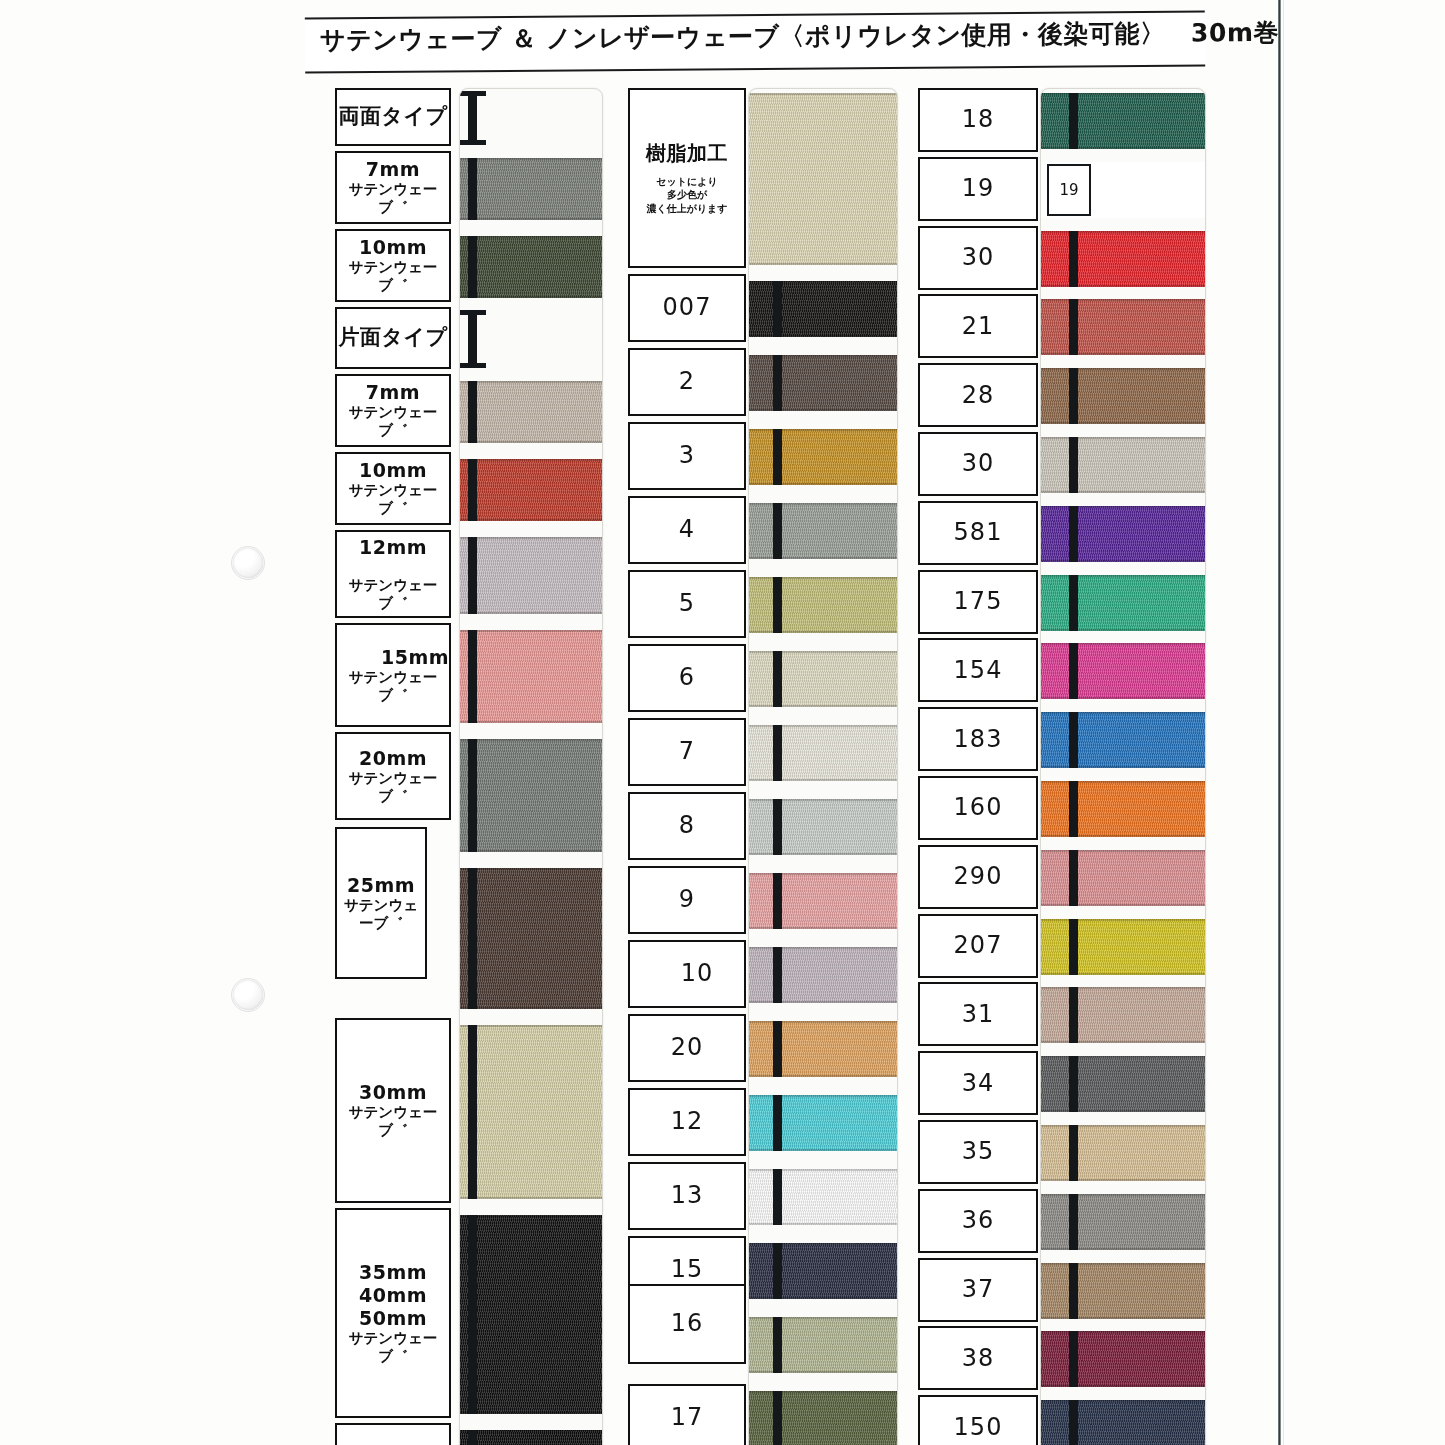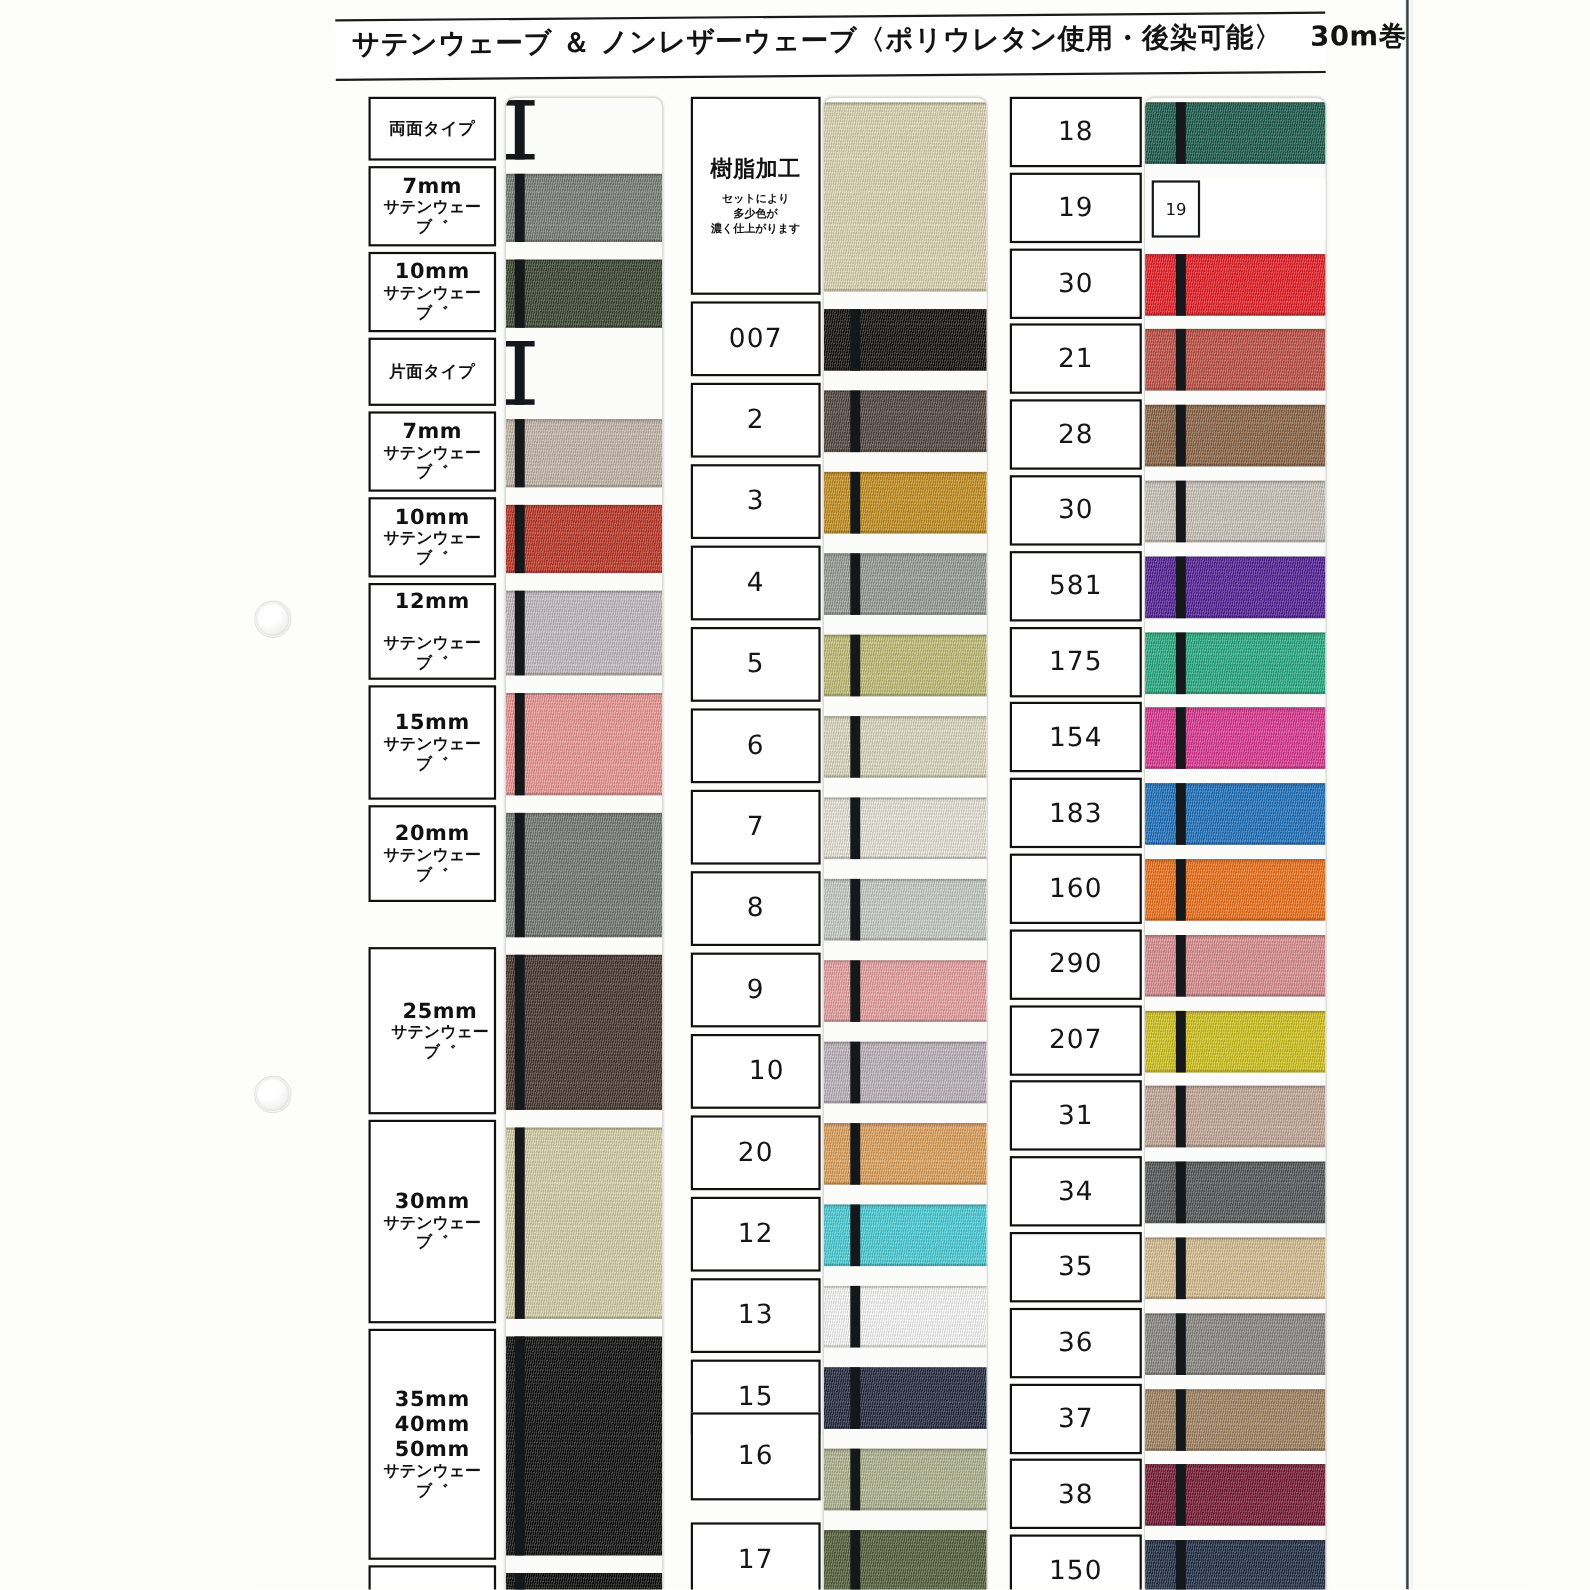--- a/index.html
+++ b/index.html
@@ -65,7 +65,7 @@
   }
   .lab .l1{font-size:17px;font-weight:600;}
   .lab .l2{font-size:14.5px;font-weight:600;}
-  .lab .big{font-size:15px;font-weight:600;letter-spacing:0.5px;}
+  .lab .big{font-size:21px;font-weight:600;letter-spacing:0.5px;}
   .lab .num{font-size:24px;font-weight:500;letter-spacing:1px;color:#151515;}
   .lab .note{font-size:10px;font-weight:600;line-height:1.35;margin-top:10px;}
 

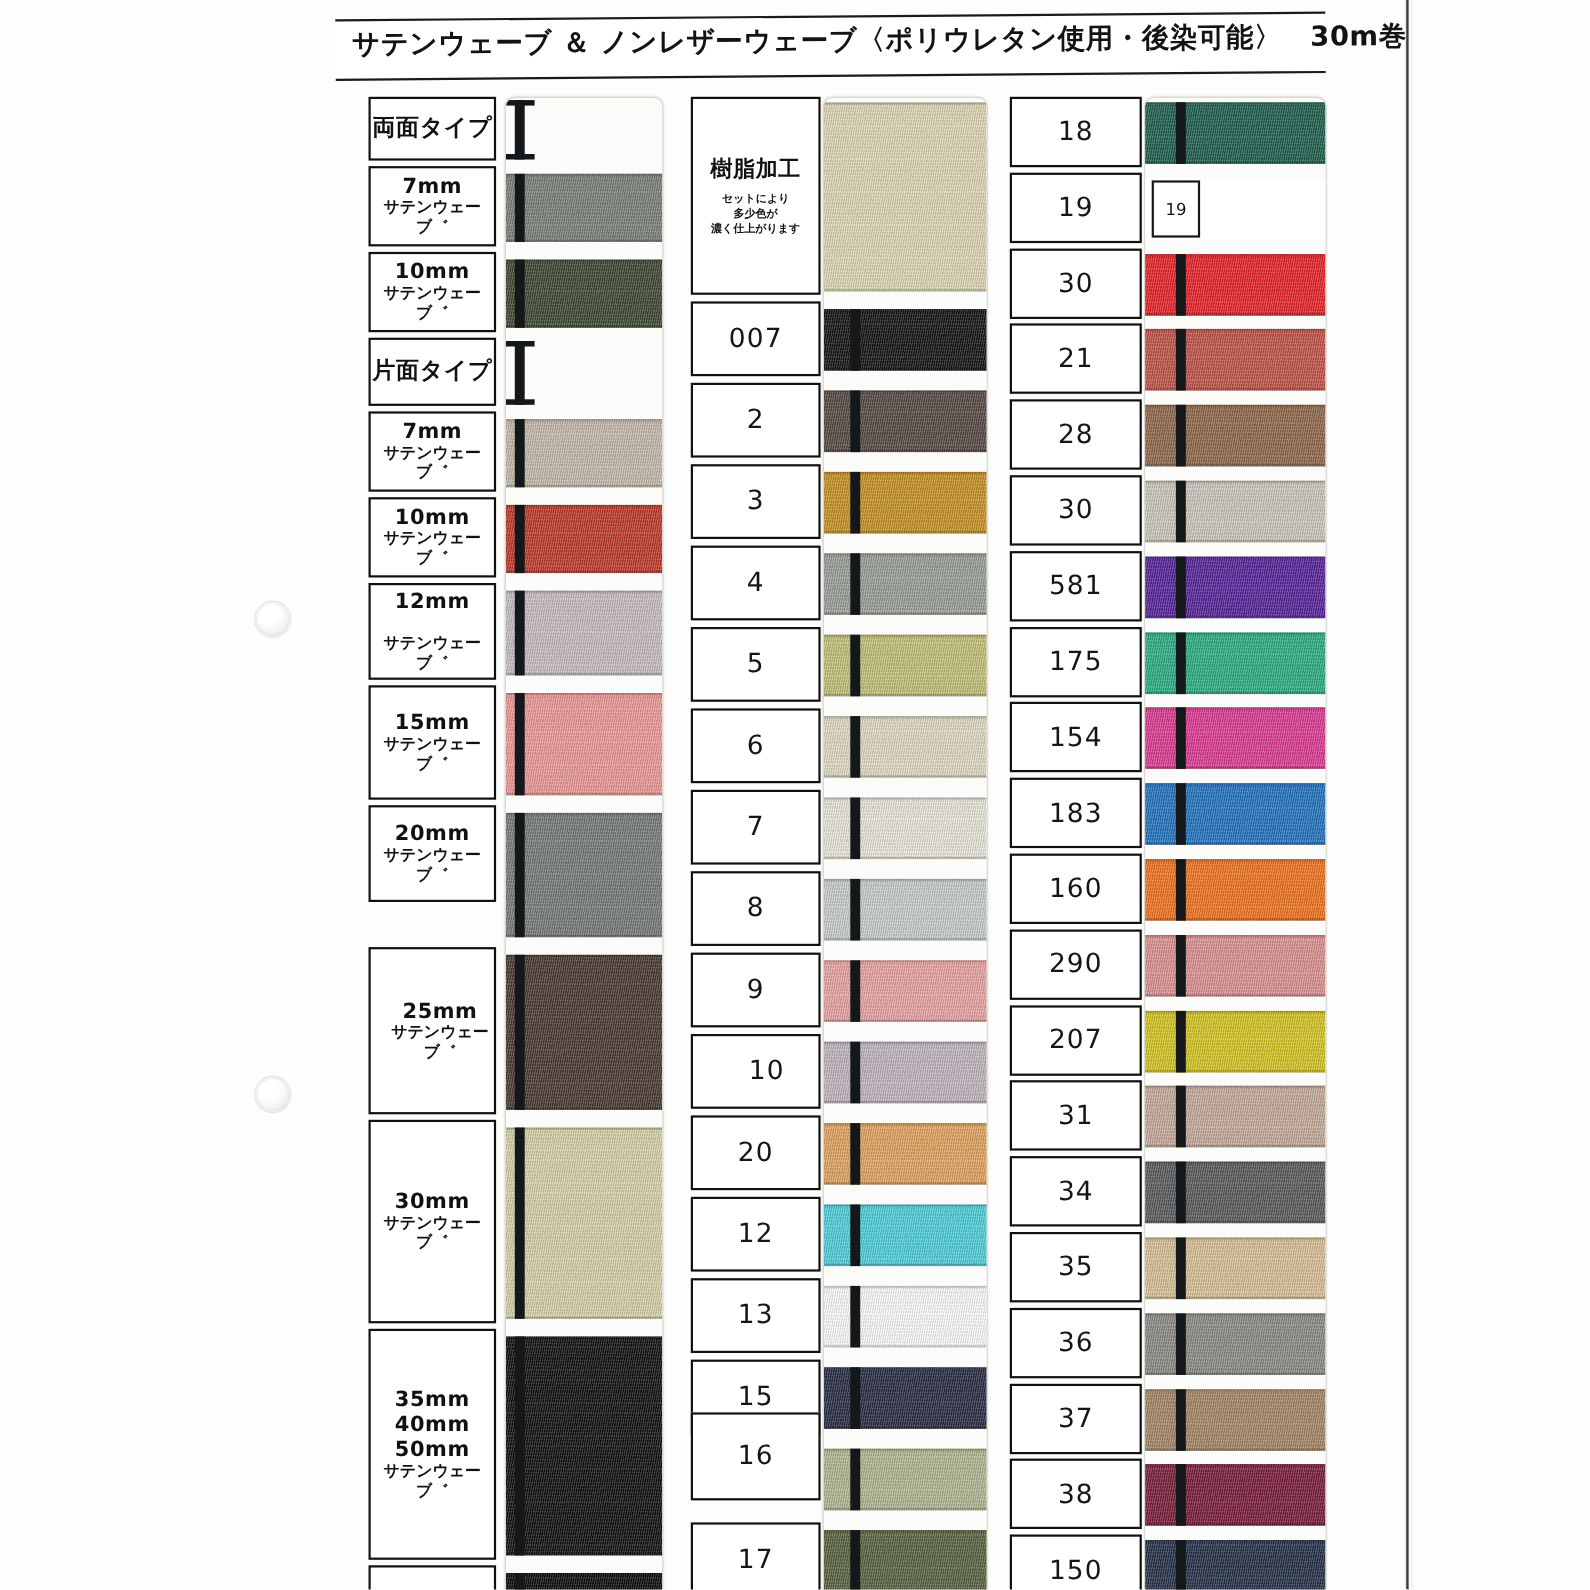--- a/index.html
+++ b/index.html
@@ -219,7 +219,7 @@
         <span class="l1" style="font-size: 19px; letter-spacing: 0.5px;">12mm</span>
         <span class="l2" style="margin-top: 18px;">サテンウェーブ゛</span>
       </div>
-      <div class="lab" style="top: 535px; width: 116px; height: 104px;">
+      <div class="lab" style="top: 535px; width: 116px; height: 104px; align-items: flex-end;">
         <span class="l1" style="font-size: 19px; letter-spacing: 0.5px;">15mm</span>
         <span class="l2">サテンウェーブ゛</span>
       </div>

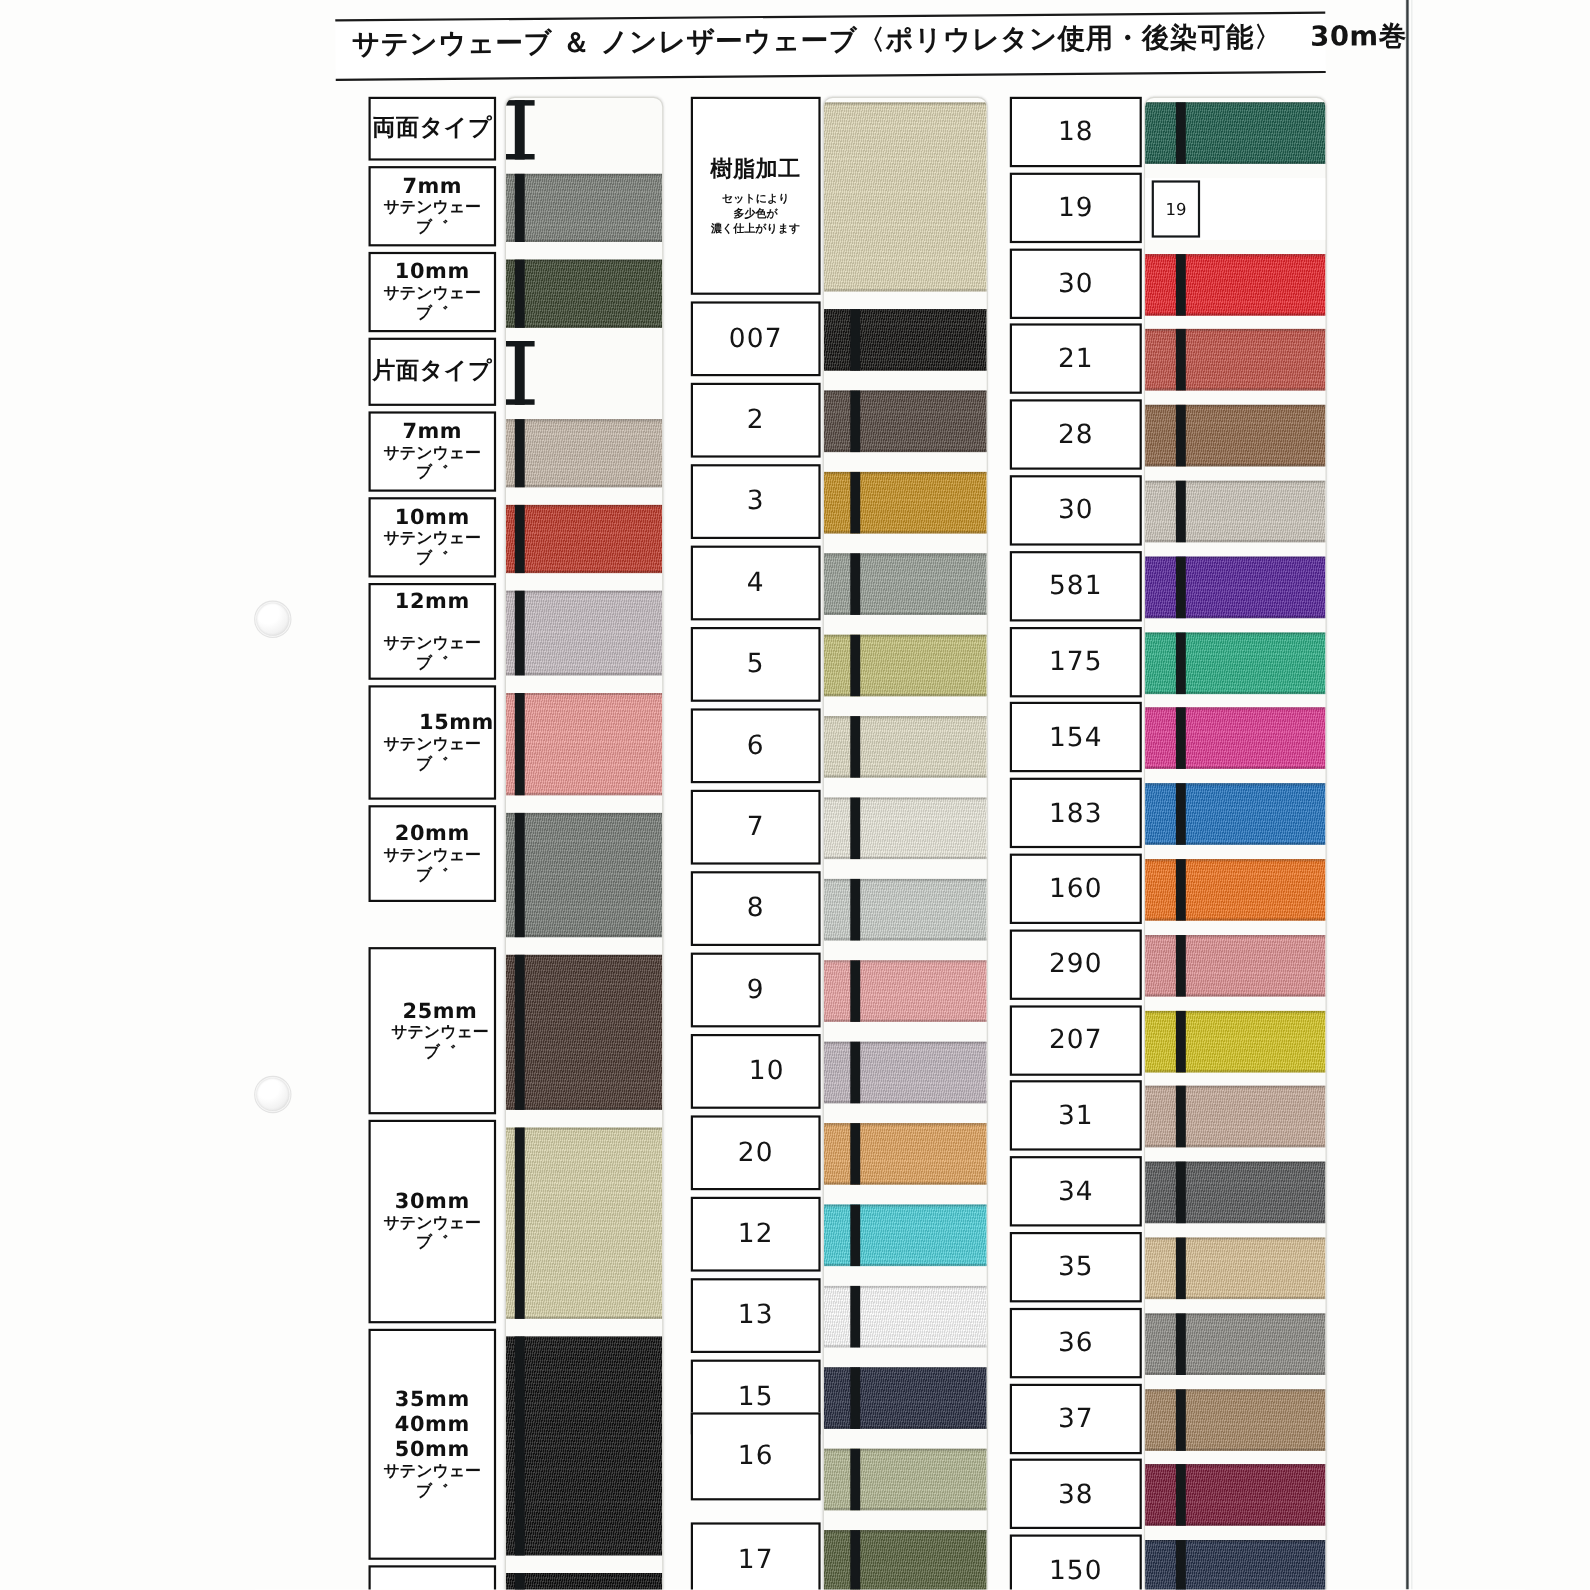--- a/index.html
+++ b/index.html
@@ -227,7 +227,7 @@
         <span class="l1" style="font-size: 19px; letter-spacing: 0.5px;">20mm</span>
         <span class="l2">サテンウェーブ゛</span>
       </div>
-      <div class="lab" style="top: 773px; width: 116px; height: 152px; padding-left: 14px;">
+      <div class="lab" style="top: 739px; width: 92px; height: 152px;">
         <span class="l1" style="font-size: 19px; letter-spacing: 0.5px;">25mm</span>
         <span class="l2">サテンウェーブ゛</span>
       </div>

